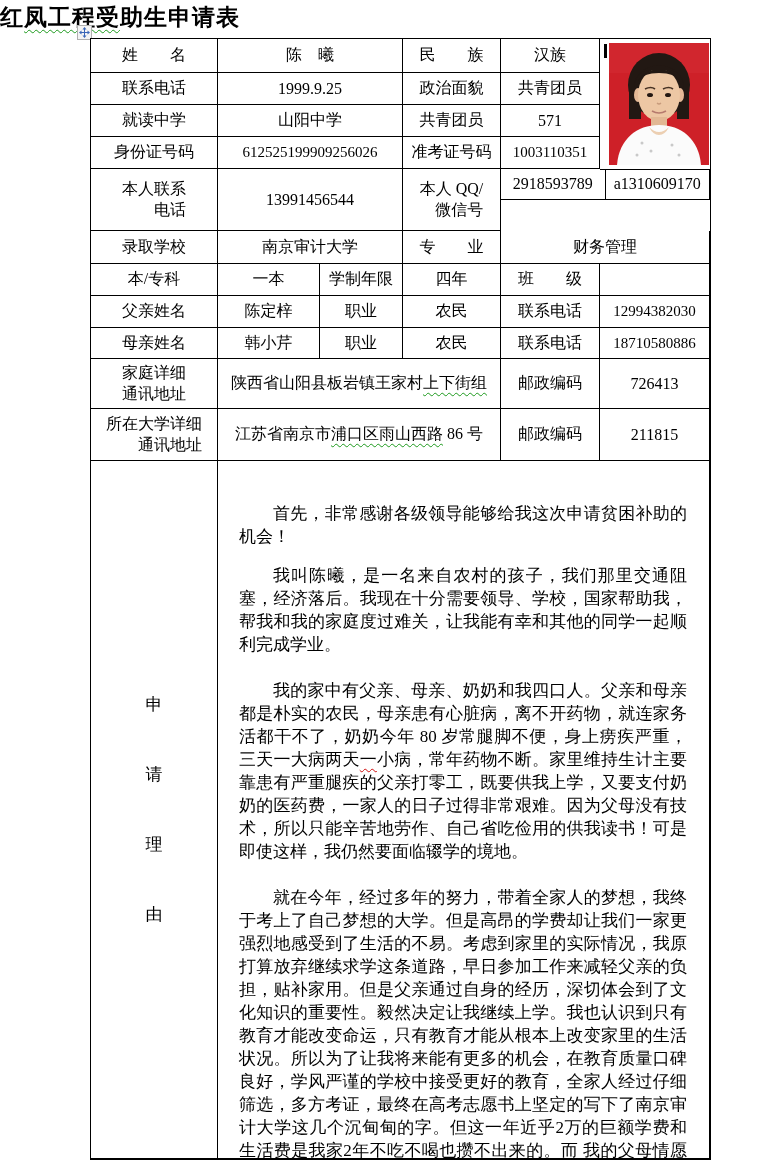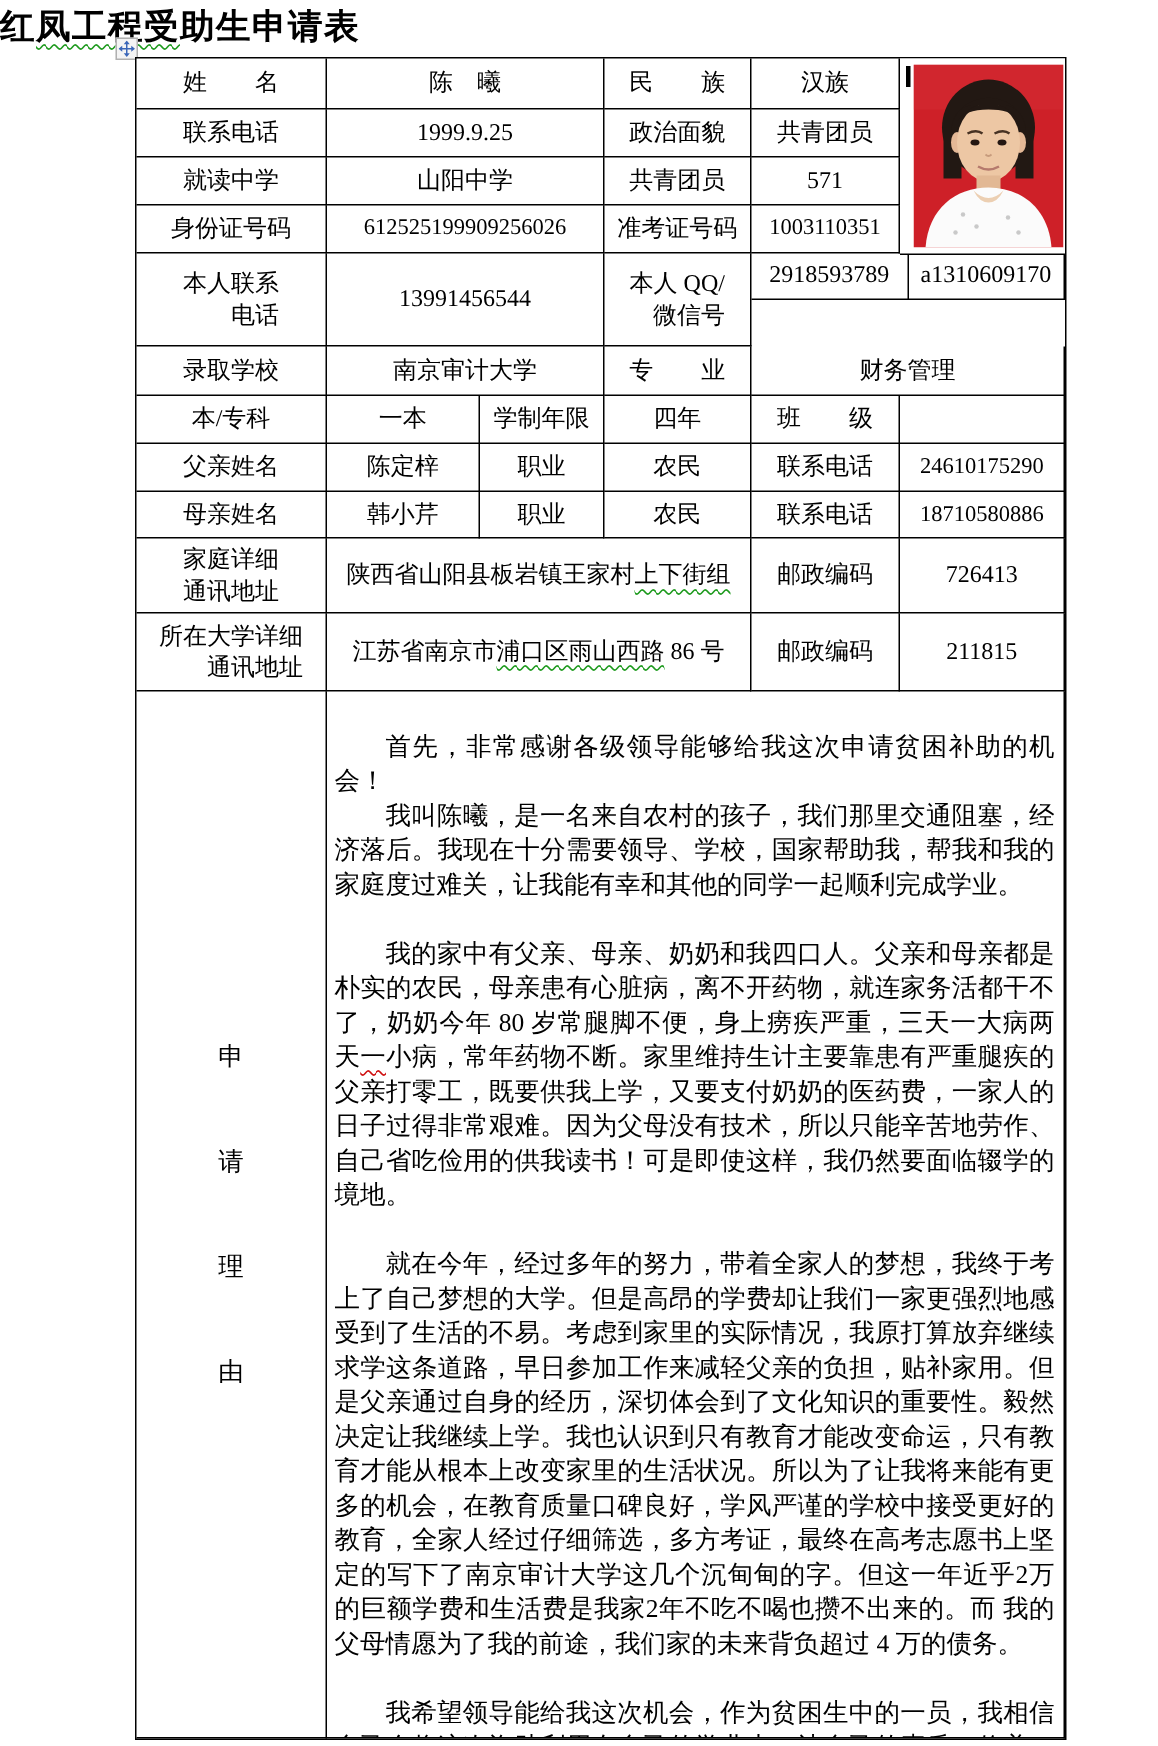--- a/index.html
+++ b/index.html
@@ -135,7 +135,7 @@
     <div class="cell w6 h32">职业</div>
     <div class="cell w3 h32">农民</div>
     <div class="cell w4 h32">联系电话</div>
-    <div class="cell w7 h32" style="font-size:15px">24610175290</div>
+    <div class="cell w7 h32" style="font-size:15px">12994382030</div>
   </div>
 
   <div class="row">

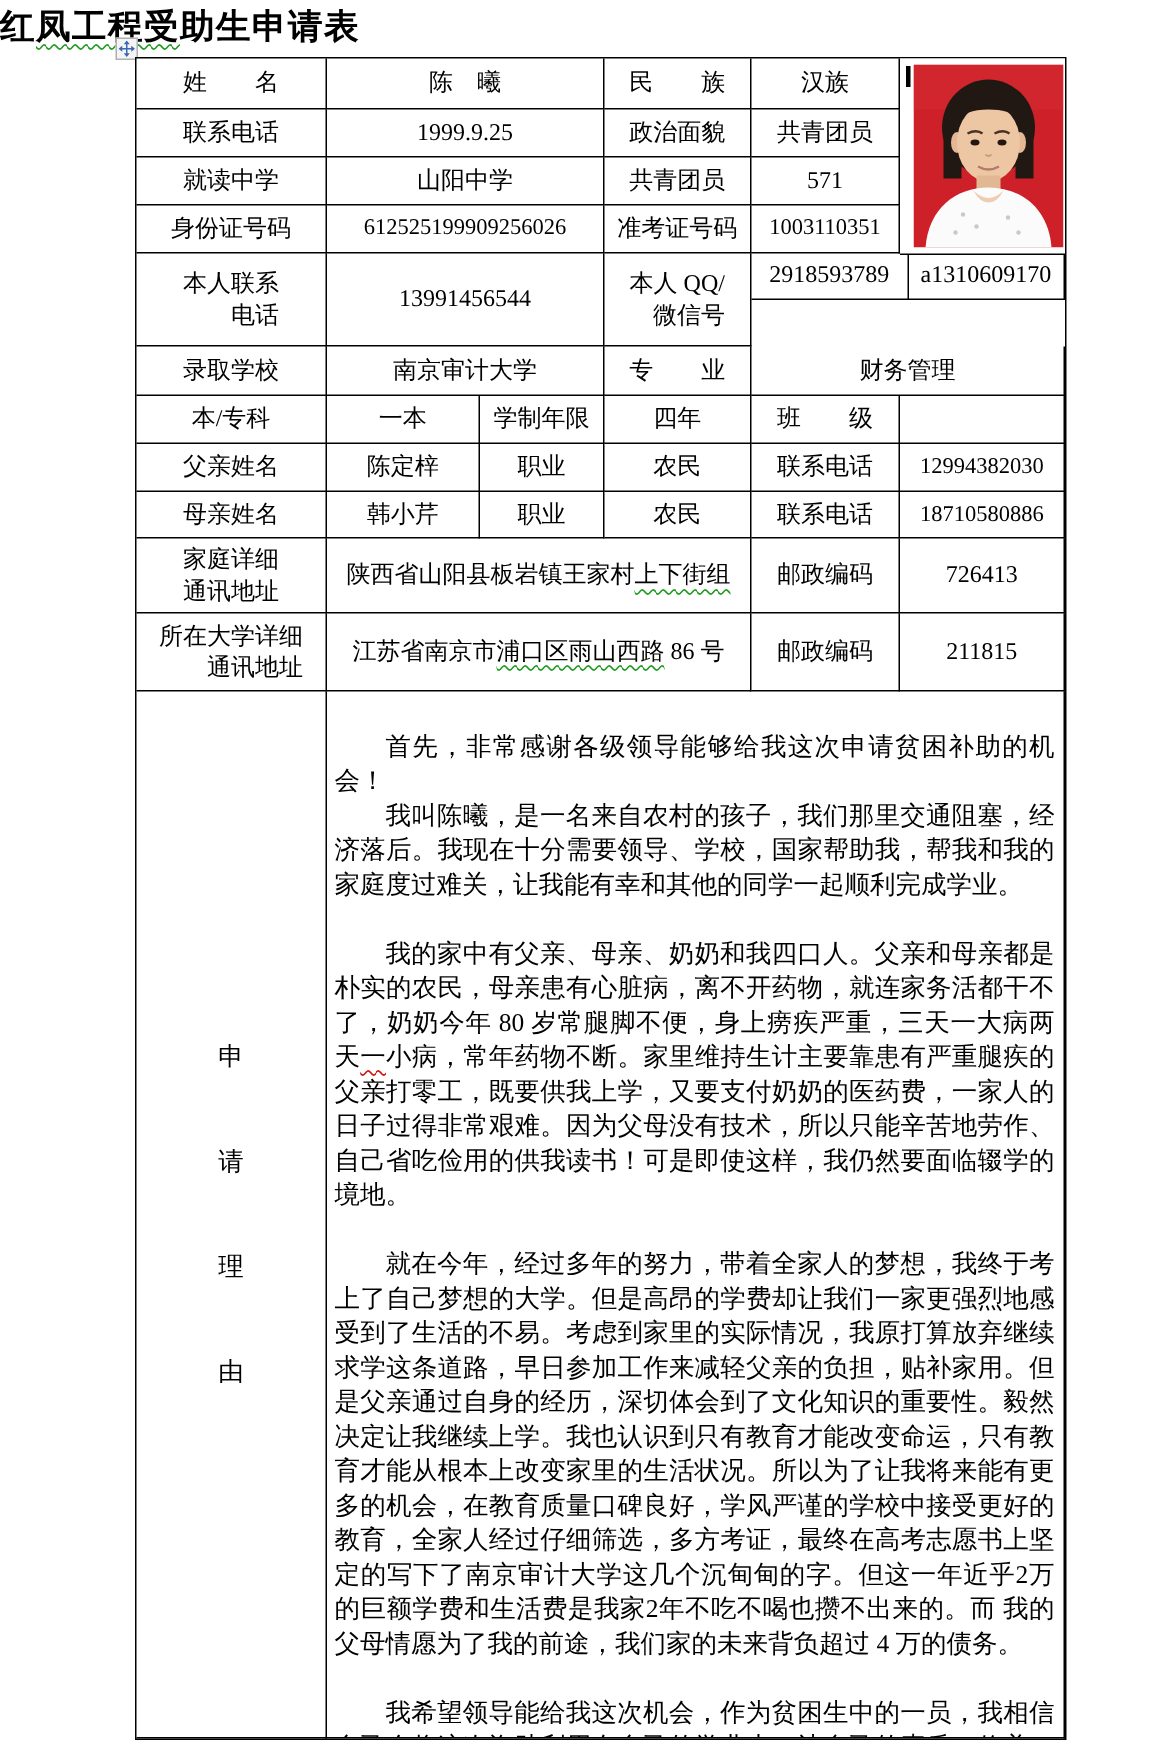--- a/index.html
+++ b/index.html
@@ -53,7 +53,7 @@
     padding:25px 6px 0 5px;font-size:17px;line-height:23px;
     text-align:justify;overflow:hidden;
   }
-  .essay p{margin:0;text-indent:2em;}
+  .essay p{margin:16px;text-indent:2em;}
   .essay p.gap{margin-top:23px;}
 </style>
 </head>

